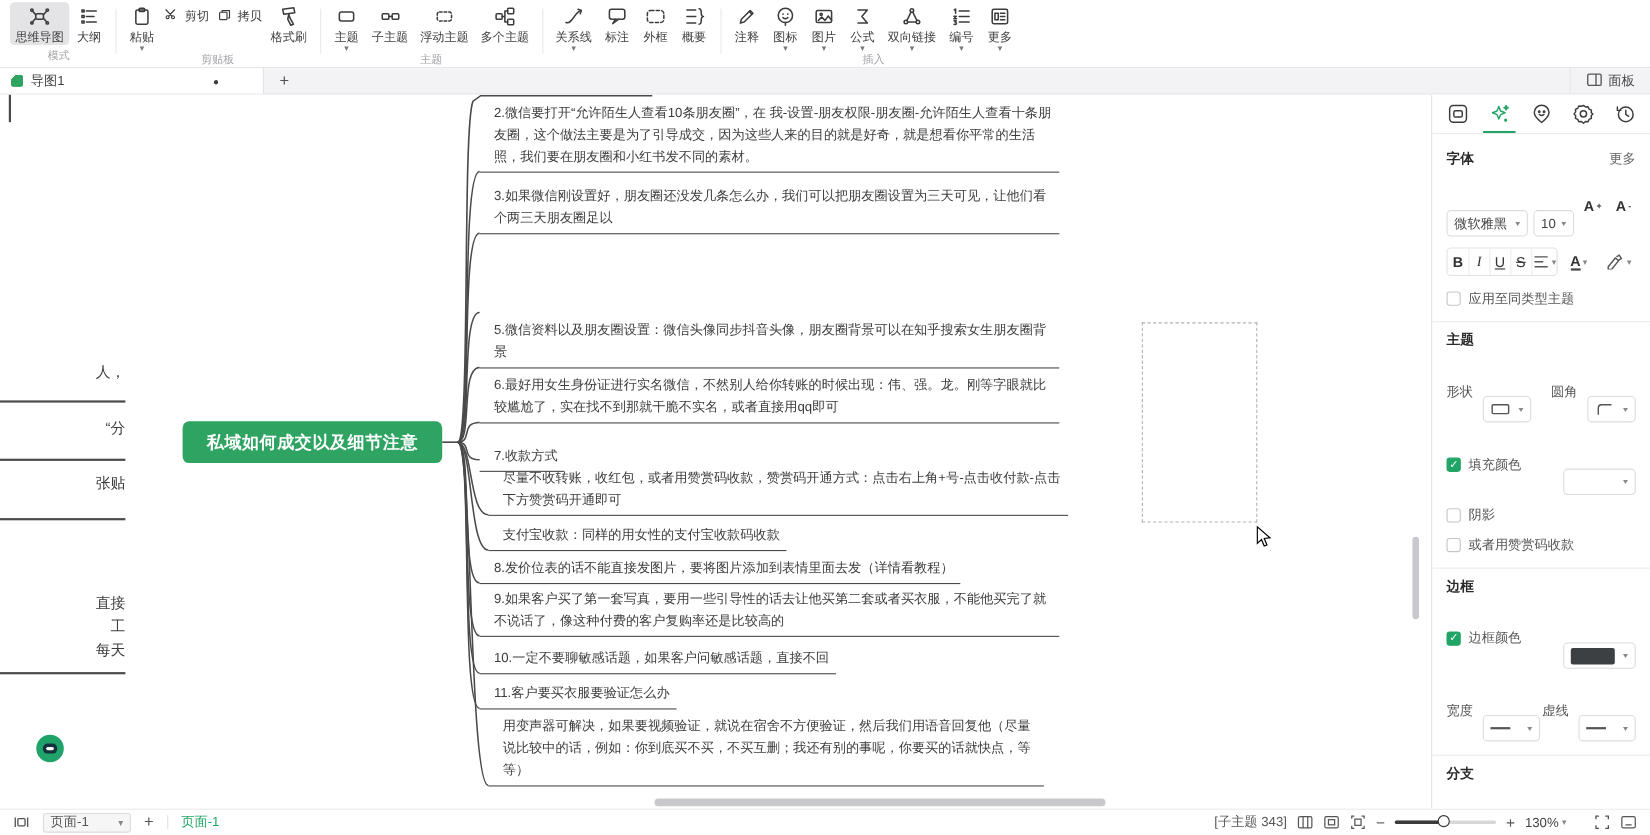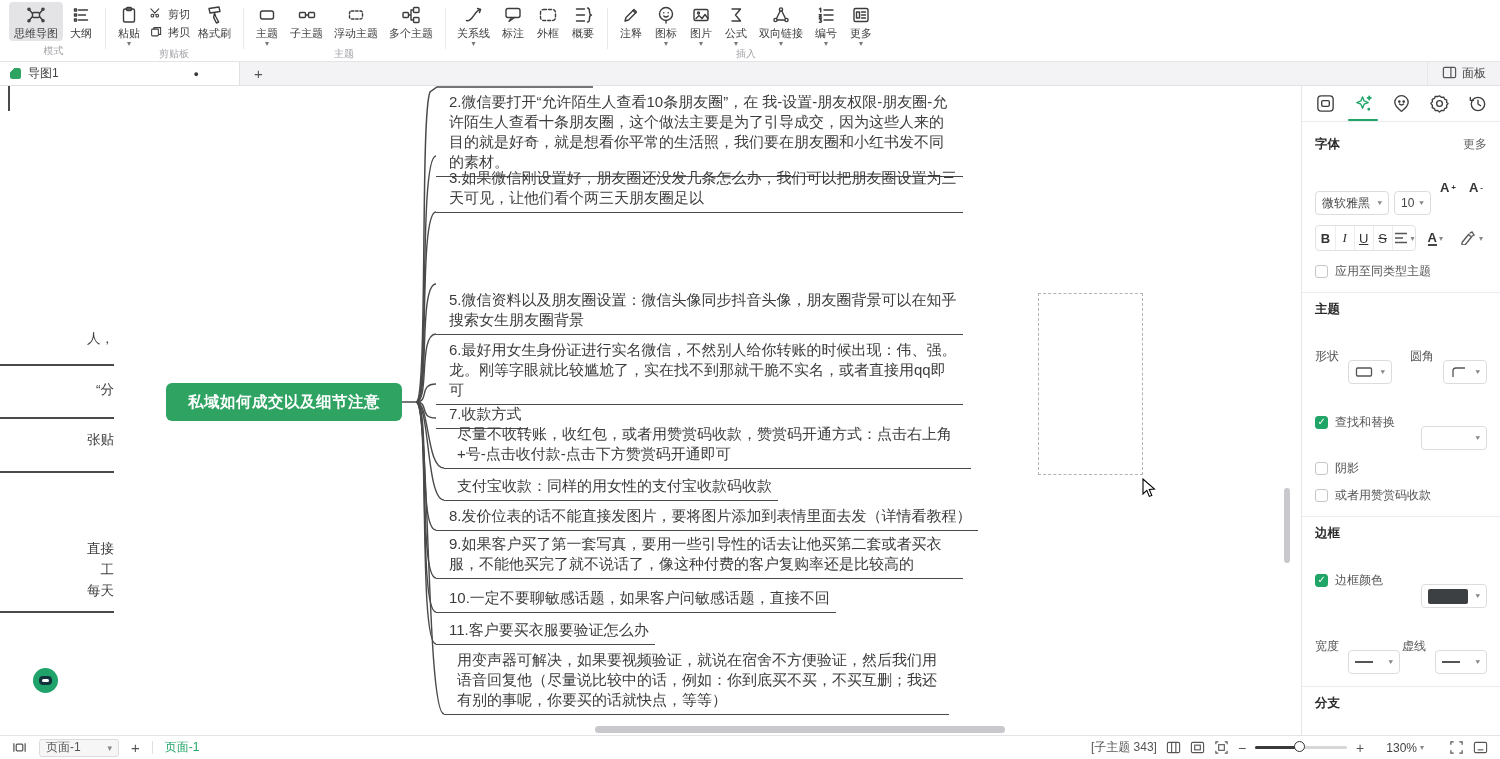--- a/index.html
+++ b/index.html
@@ -16,7 +16,7 @@
   .ticon svg { width:100%; height:100%; stroke:#3c3c3c; fill:none; stroke-width:1.4; stroke-linecap:round; stroke-linejoin:round; }
   .tlabel { font-size:11px; color:#3d3d3d; margin-top:1px; white-space:nowrap;text-align:center; }
   .tcaret { font-size:8px; color:#777; line-height:6px; }
-  .tsmallcol { display:flex; flex-direction:column; gap:3px; padding-top:5px; }
+  .tsmallcol { display:flex; flex-direction:row; gap:3px; padding-top:5px; }
   .tsmall { display:flex; align-items:center; gap:4px; font-size:11px; color:#3d3d3d; padding:0 2px; }
   .tsmall .ticon { width:15px; height:15px; }
   .tgrouplabel { font-size:10px; color:#a3a3a8; margin:auto 0 3px; }

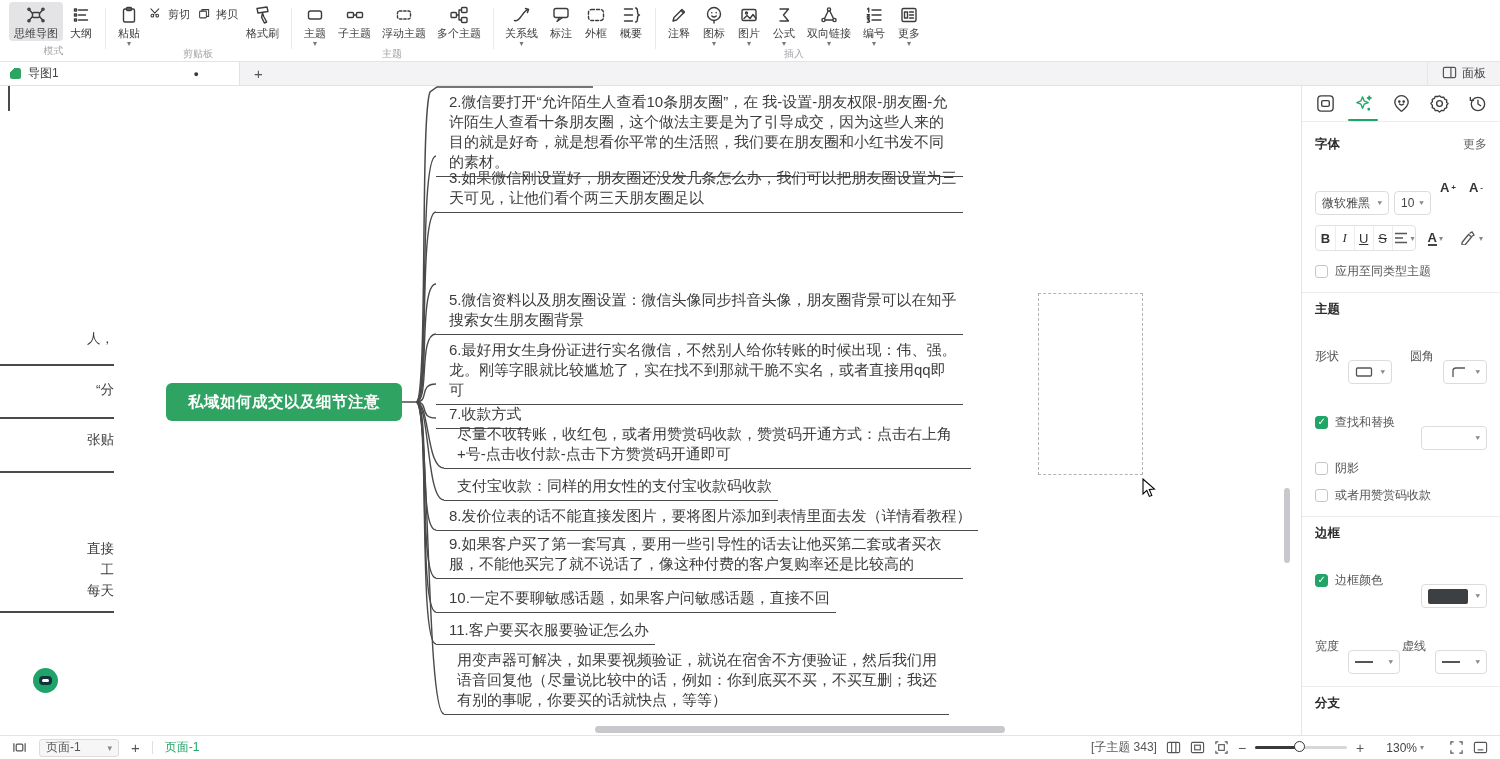--- a/index.html
+++ b/index.html
@@ -37,7 +37,7 @@
   .central-topic { position:absolute; left:166px; top:297px; width:236px; height:38px; background:#2fa362;
       border-radius:6px; color:#fff; font-size:15.5px; font-weight:bold; letter-spacing:.5px;
       display:flex; align-items:center; justify-content:center; }
-  .topic { position:absolute; left:436px; font-size:15px; line-height:20px; color:#3c3c3c;
+  .topic { position:absolute; left:436px; font-size:12px; line-height:20px; color:#3c3c3c;
       border-bottom:1.6px solid #4a4a4a; padding:2px 6px 4px 13px; }
   .topic.child { left:444px; }
   .frag { position:absolute; left:0; width:114px; font-size:13.5px; line-height:21px; color:#3c3c3c; text-align:right; }

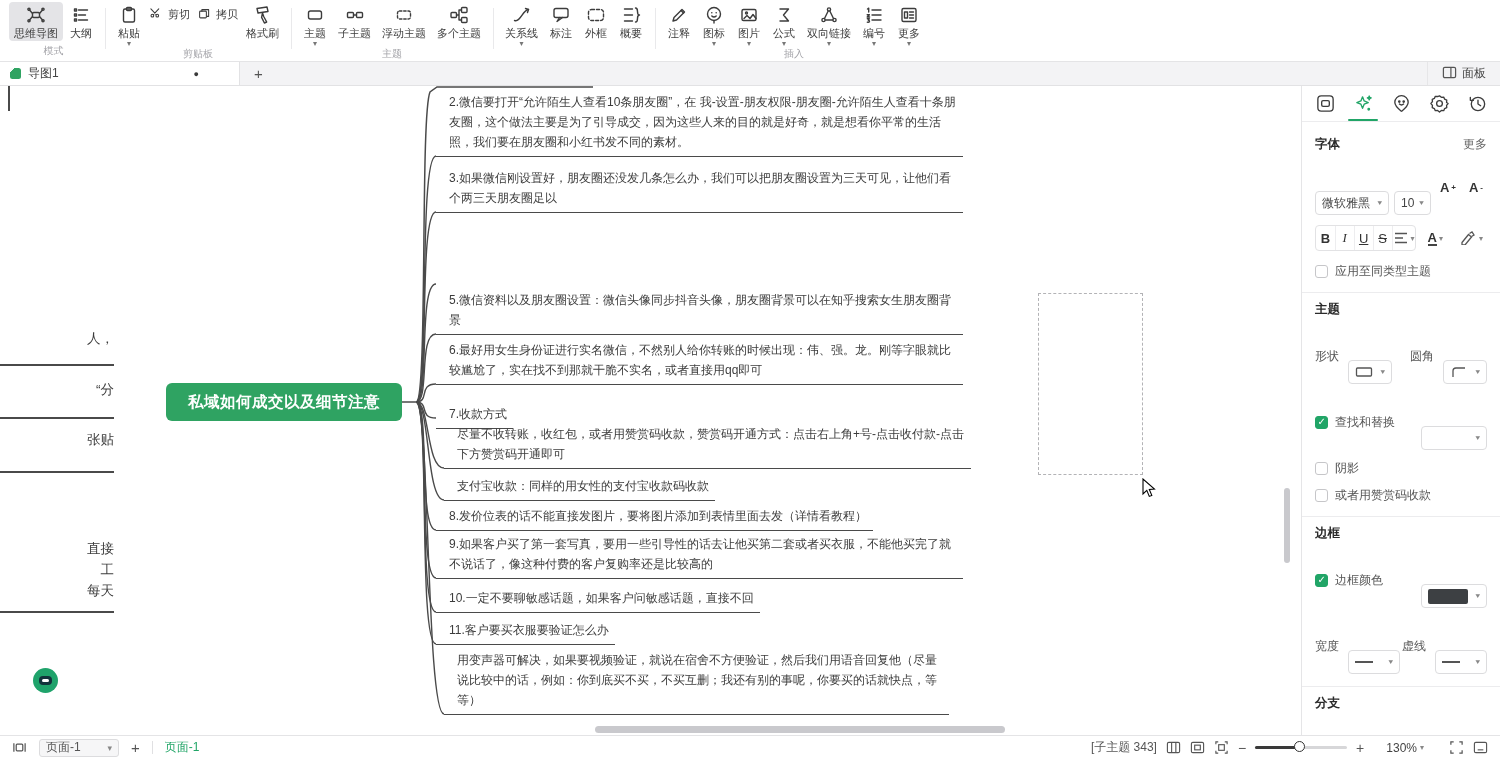--- a/index.html
+++ b/index.html
@@ -496,7 +496,7 @@
       </div>
       <div class="sb-row">
         <span class="cb checked"></span>
-        <span>查找和替换</span>
+        <span>填充颜色</span>
         <span class="spacer"></span>
         <span class="sel" style="width:66px;">
           <span></span>

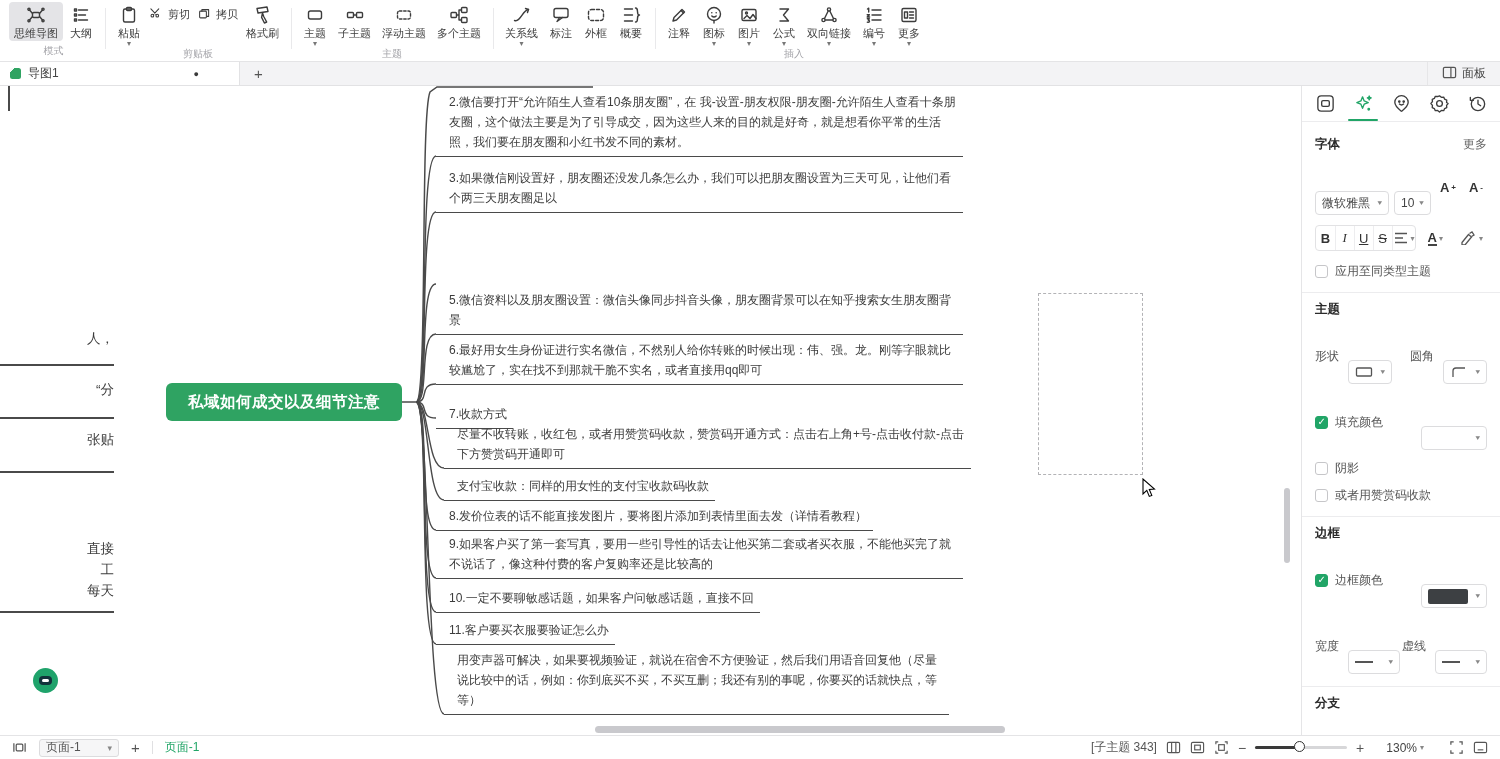--- a/index.html
+++ b/index.html
@@ -94,7 +94,7 @@
   .zoom-track { position:relative; width:92px; height:2.5px; background:#d7d7d9; border-radius:2px; }
   .zoom-track .fill { position:absolute; left:0; top:0; height:100%; width:44px; background:#3a3a3a; border-radius:2px; }
   .zoom-track .knob { position:absolute; left:39px; top:-5px; width:11px; height:11px; border-radius:50%; background:#fff; border:1.6px solid #333; }
-  .zoom-pct { display:flex; align-items:center; gap:3px; color:#444;margin-left:13px; }
+  .zoom-pct { display:flex; align-items:center; gap:3px; color:#444; }
 </style>
 </head>
 <body>

